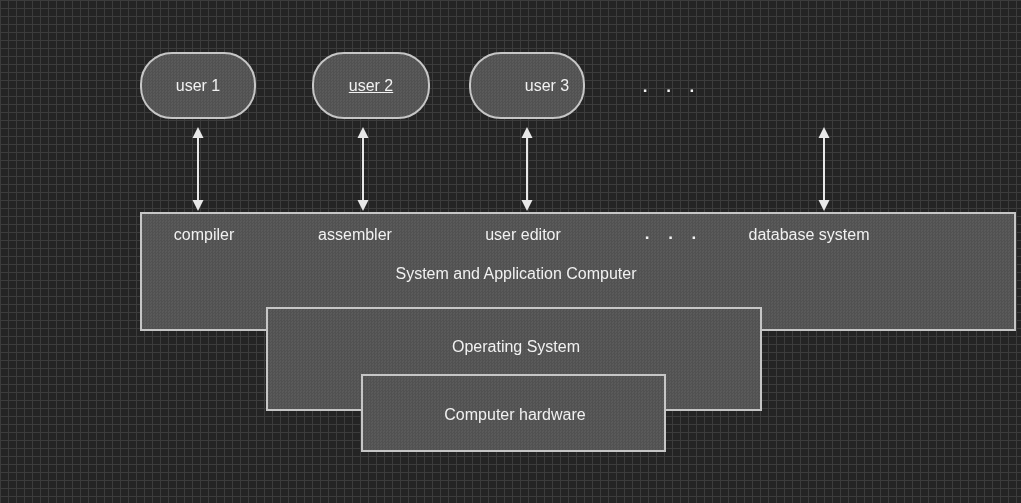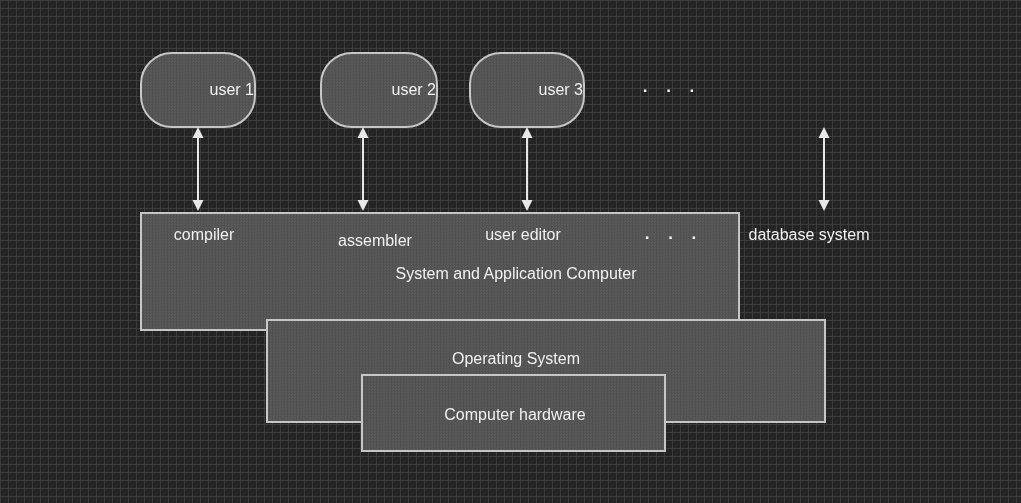--- a/index.html
+++ b/index.html
@@ -32,10 +32,10 @@
   }
   .user-box {
     top: 52px;
-    height: 76px;
+    height: 67px;
     display: flex;
     align-items: center;
-    justify-content: flex-end;
+    justify-content: center;
     z-index: 1;
     border-radius: 32px;
   }

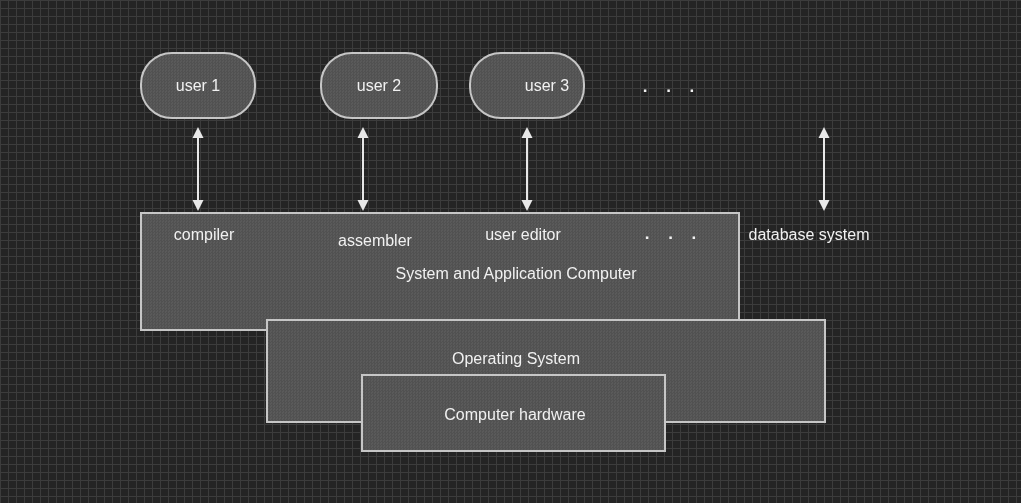--- a/index.html
+++ b/index.html
@@ -72,7 +72,7 @@
   <div class="box user-box" style="left:140px;width:116px;">
     <span>user 1</span>
   </div>
-  <div class="box user-box" style="left:320px;width:118px;">
+  <div class="box user-box" style="left:312px;width:118px;text-decoration:underline;">
     <span>user 2</span>
   </div>
   <div class="box user-box" style="left:469px;width:116px;padding-left:40px;">

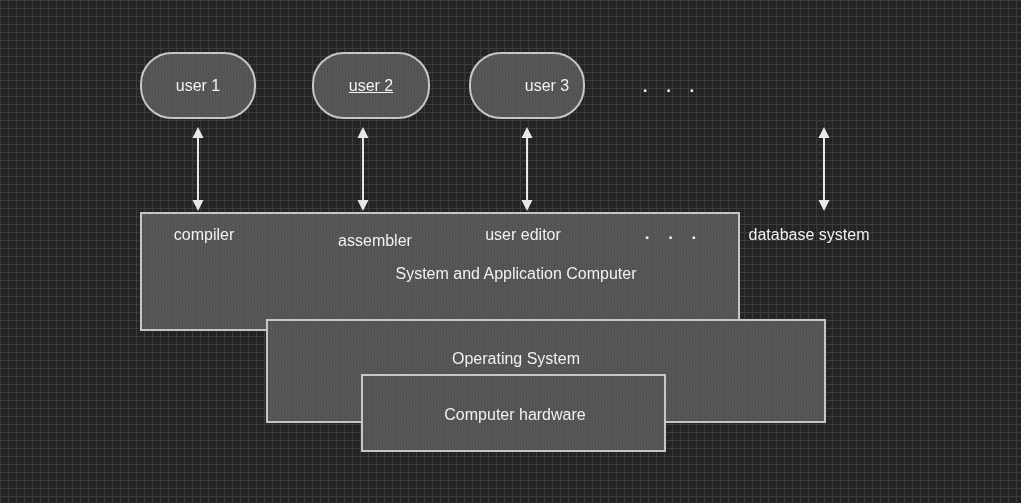--- a/index.html
+++ b/index.html
@@ -60,7 +60,7 @@
     transform: translate(-50%, -50%);
     white-space: nowrap;
   }
-  #programs-box { left: 140px; top: 212px; width: 600px; height: 119px; z-index: 2; }
+  #programs-box { left: 140px; top: 212px; width: 876px; height: 119px; z-index: 2; }
   #os-box       { left: 266px; top: 319px; width: 560px; height: 104px; z-index: 3; padding-left: 31px; }
   #hw-box       { left: 361px; top: 374px; width: 305px; height: 78px;  z-index: 4; text-decoration: underline; }
 </style>

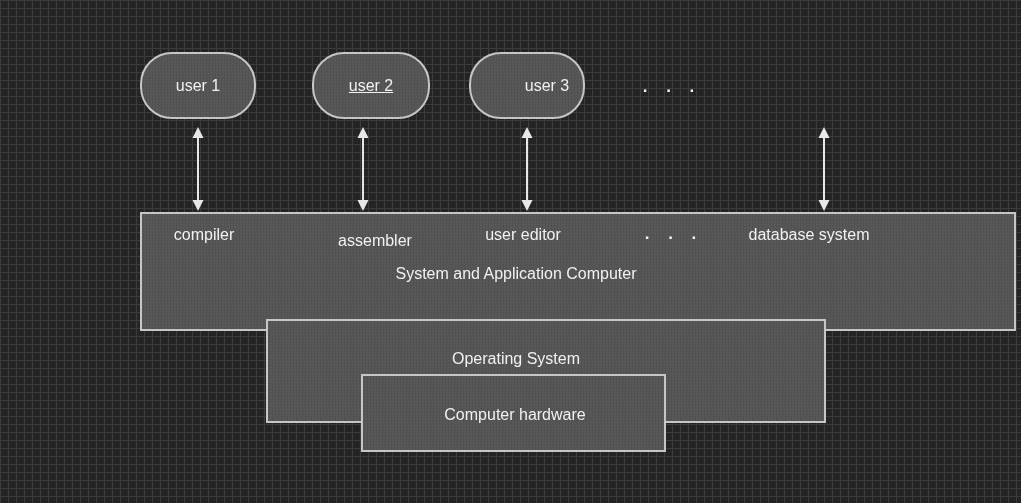--- a/index.html
+++ b/index.html
@@ -103,7 +103,7 @@
 
   <div class="box" id="programs-box">
     <span class="centered-label" style="left:62px;top:21px;">compiler</span>
-    <span class="centered-label" style="left:213px;top:27px;margin-left:20px;">assembler</span>
+    <span class="centered-label" style="left:213px;top:21px;">assembler</span>
     <span class="centered-label" style="left:381px;top:21px;">user editor</span>
     <span class="centered-label dots" style="left:532px;top:20px;position:absolute;">. . .</span>
     <span class="centered-label" style="left:667px;top:21px;">database system</span>

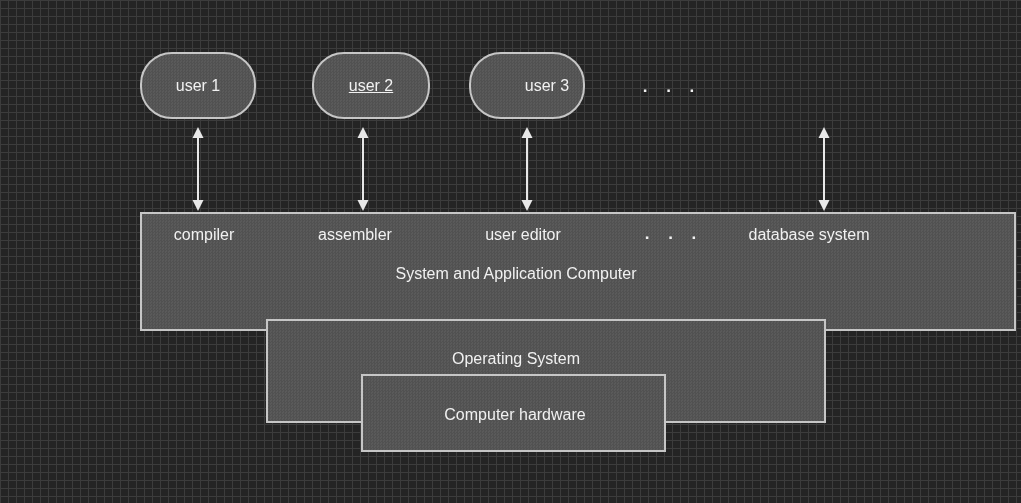--- a/index.html
+++ b/index.html
@@ -61,7 +61,7 @@
     white-space: nowrap;
   }
   #programs-box { left: 140px; top: 212px; width: 876px; height: 119px; z-index: 2; }
-  #os-box       { left: 266px; top: 319px; width: 560px; height: 104px; z-index: 3; padding-left: 31px; }
+  #os-box       { left: 266px; top: 307px; width: 496px; height: 104px; z-index: 3; padding-left: 31px; }
   #hw-box       { left: 361px; top: 374px; width: 305px; height: 78px;  z-index: 4; text-decoration: underline; }
 </style>
 </head>

